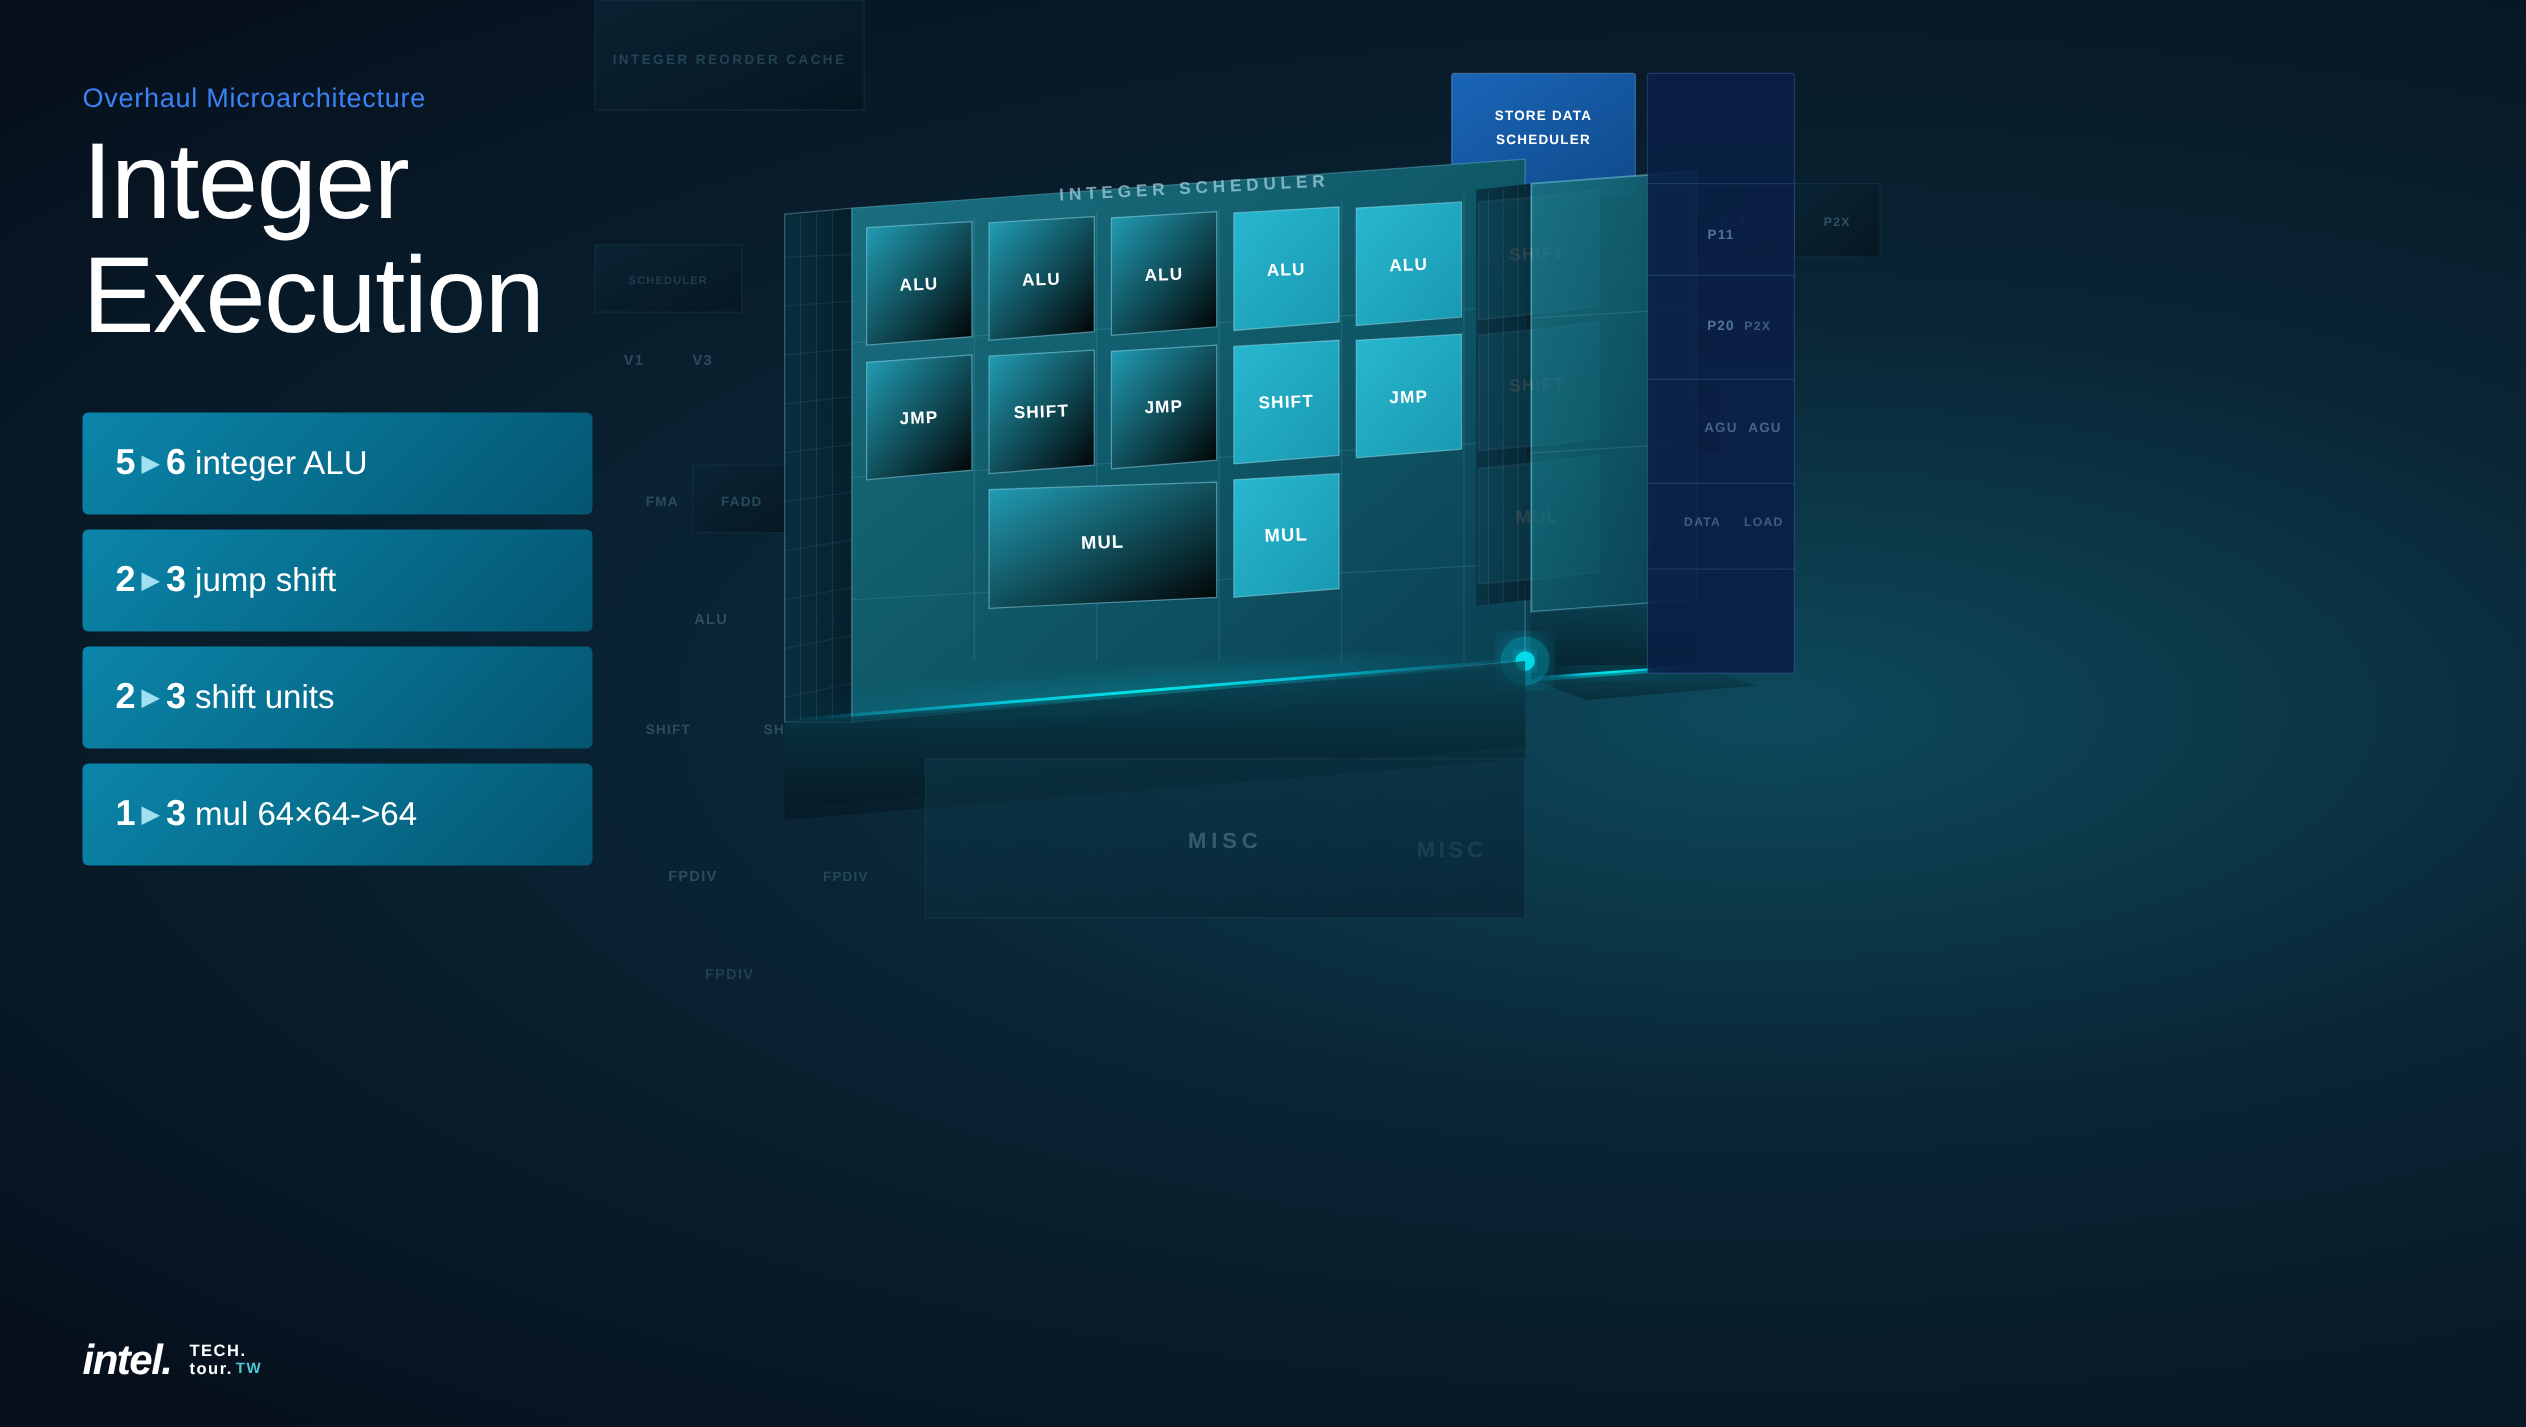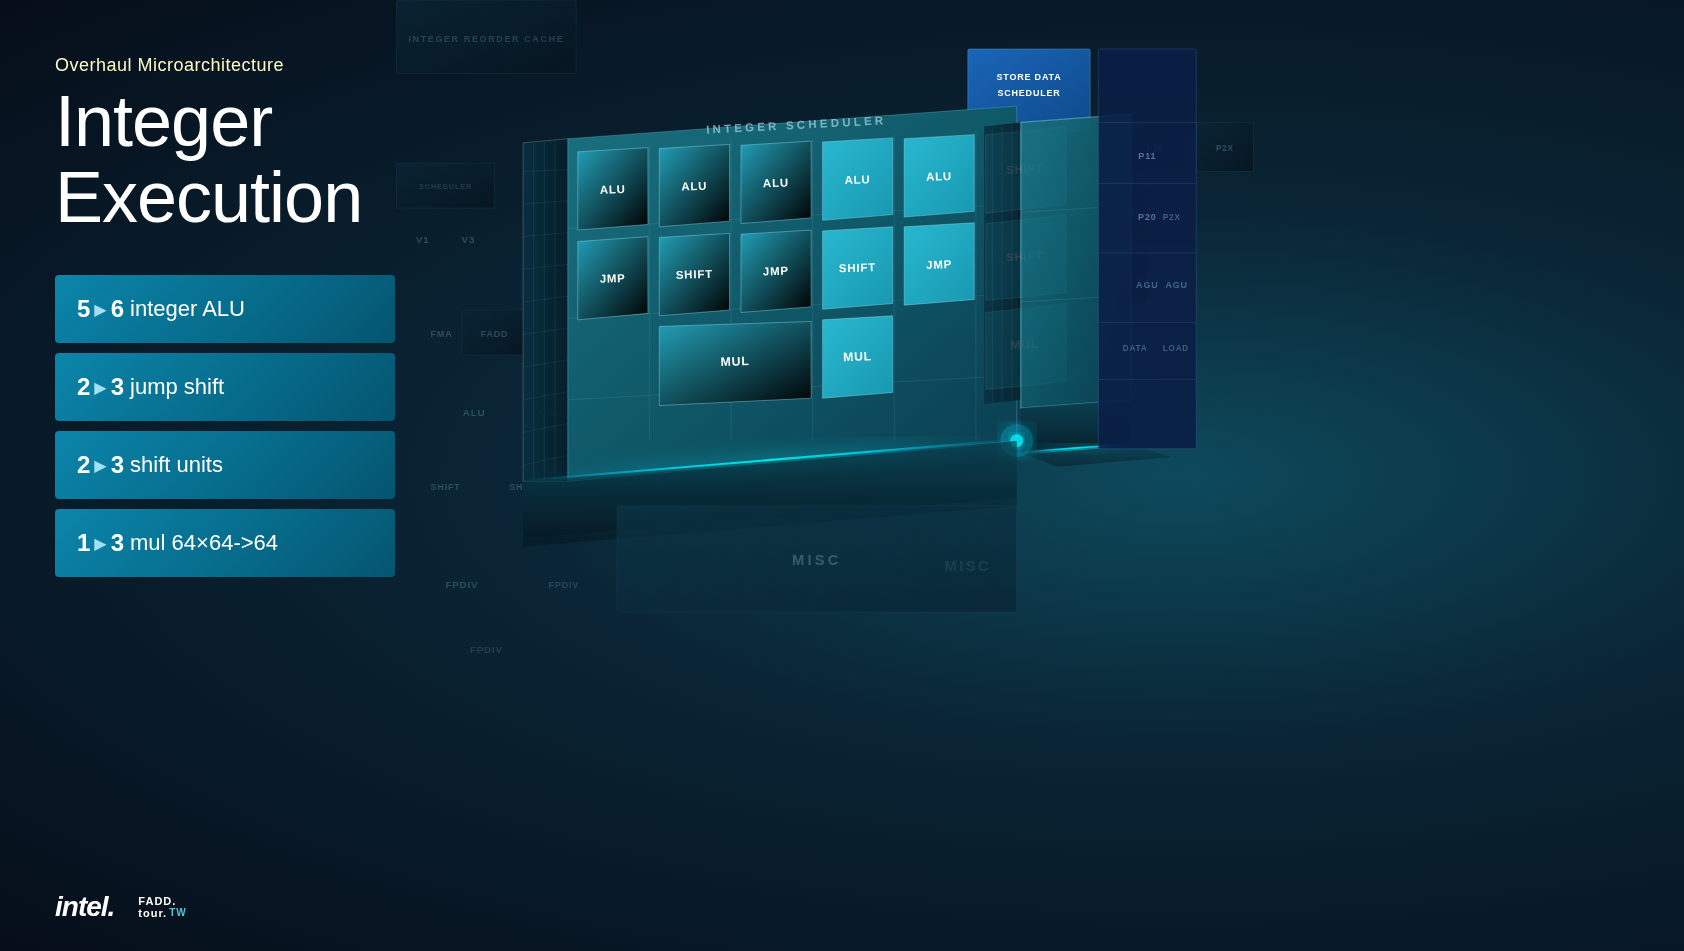--- a/index.html
+++ b/index.html
@@ -32,7 +32,7 @@
     }
 
     .subtitle {
-      color: #fef9c3;
+      color: #3b82f6;
       font-size: 18px;
       font-weight: 400;
       margin-bottom: 8px;

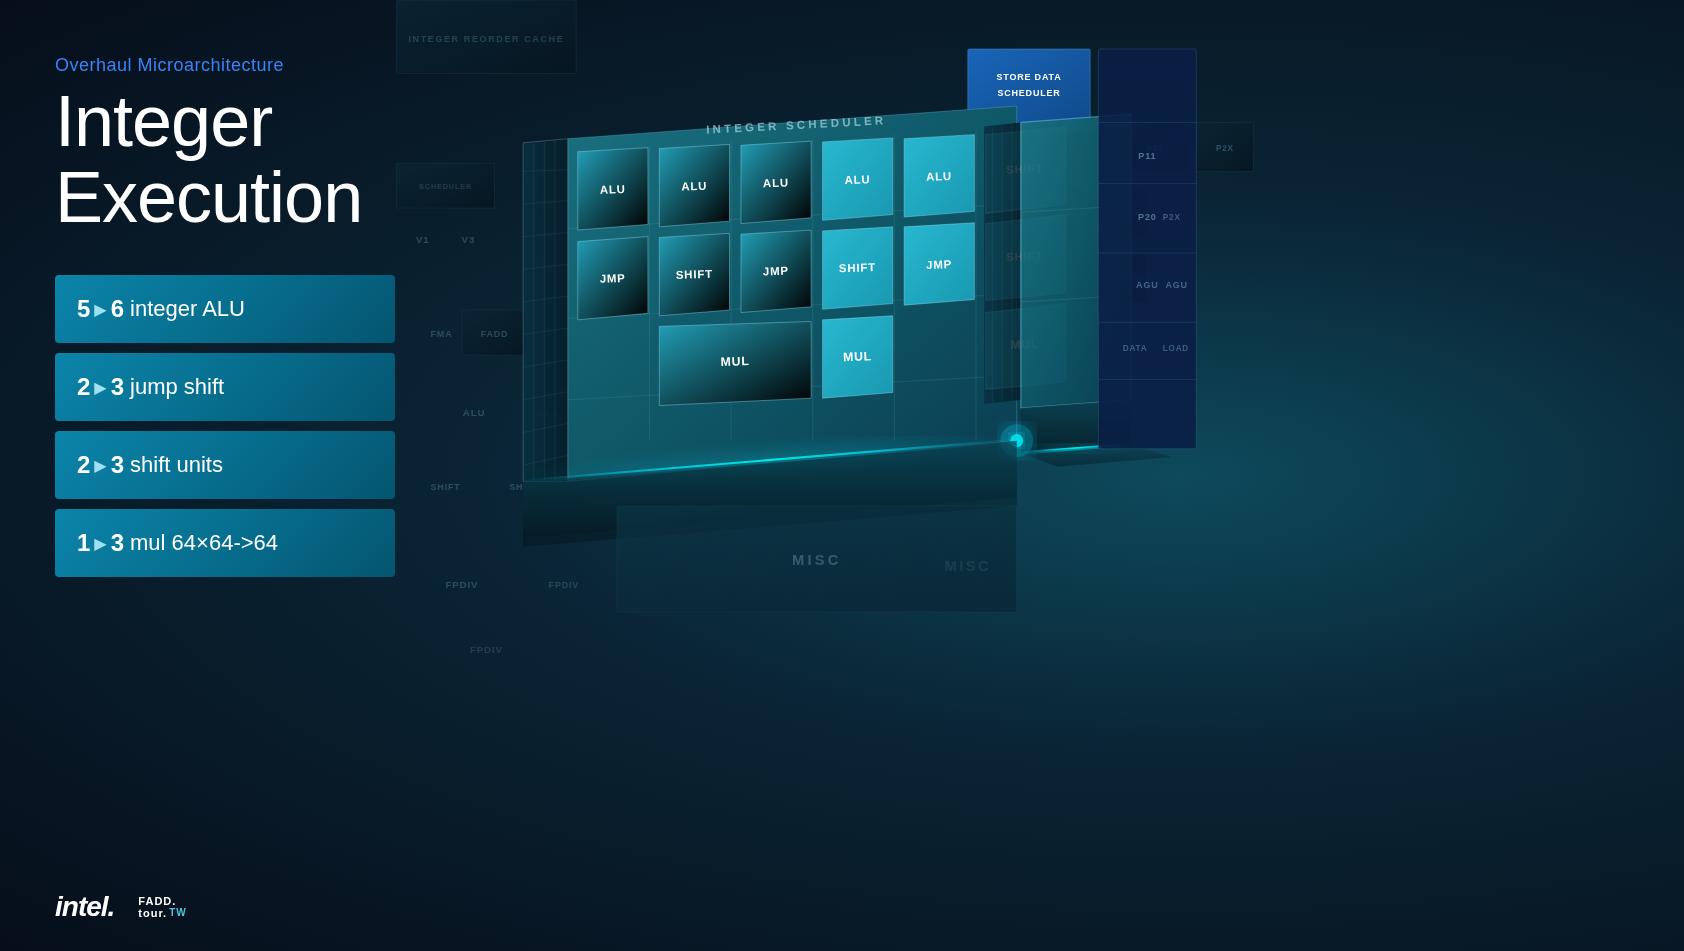--- a/index.html
+++ b/index.html
@@ -99,7 +99,7 @@
       left: 55px;
       display: flex;
       align-items: center;
-      gap: 24px;
+      gap: 12px;
       z-index: 10;
     }
 

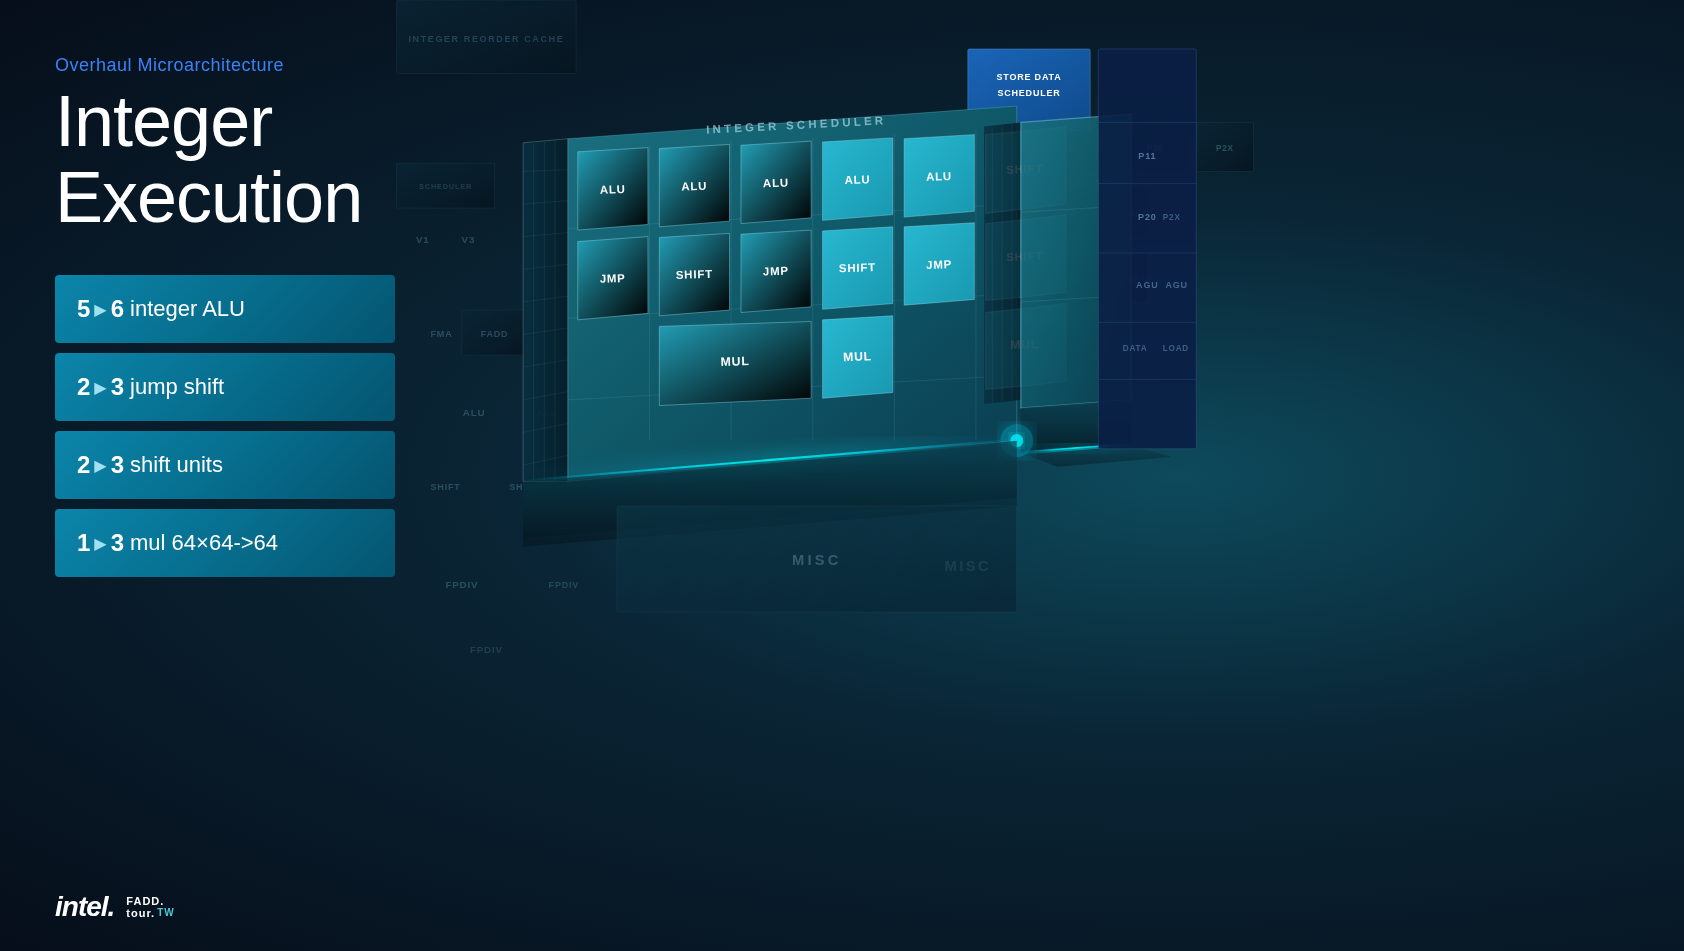--- a/index.html
+++ b/index.html
@@ -432,7 +432,7 @@
 <div class="bottom-logo">
   <span class="intel-logo">intel.</span>
   <div class="tech-tour">
-    <span class="tech-text">FADD.</span>
+    <span class="tech-text">TECH.</span>
     <span style="display:flex;align-items:flex-start;gap:2px;">
       <span class="tech-text">tour.</span>
       <span class="tw-text">TW</span>

